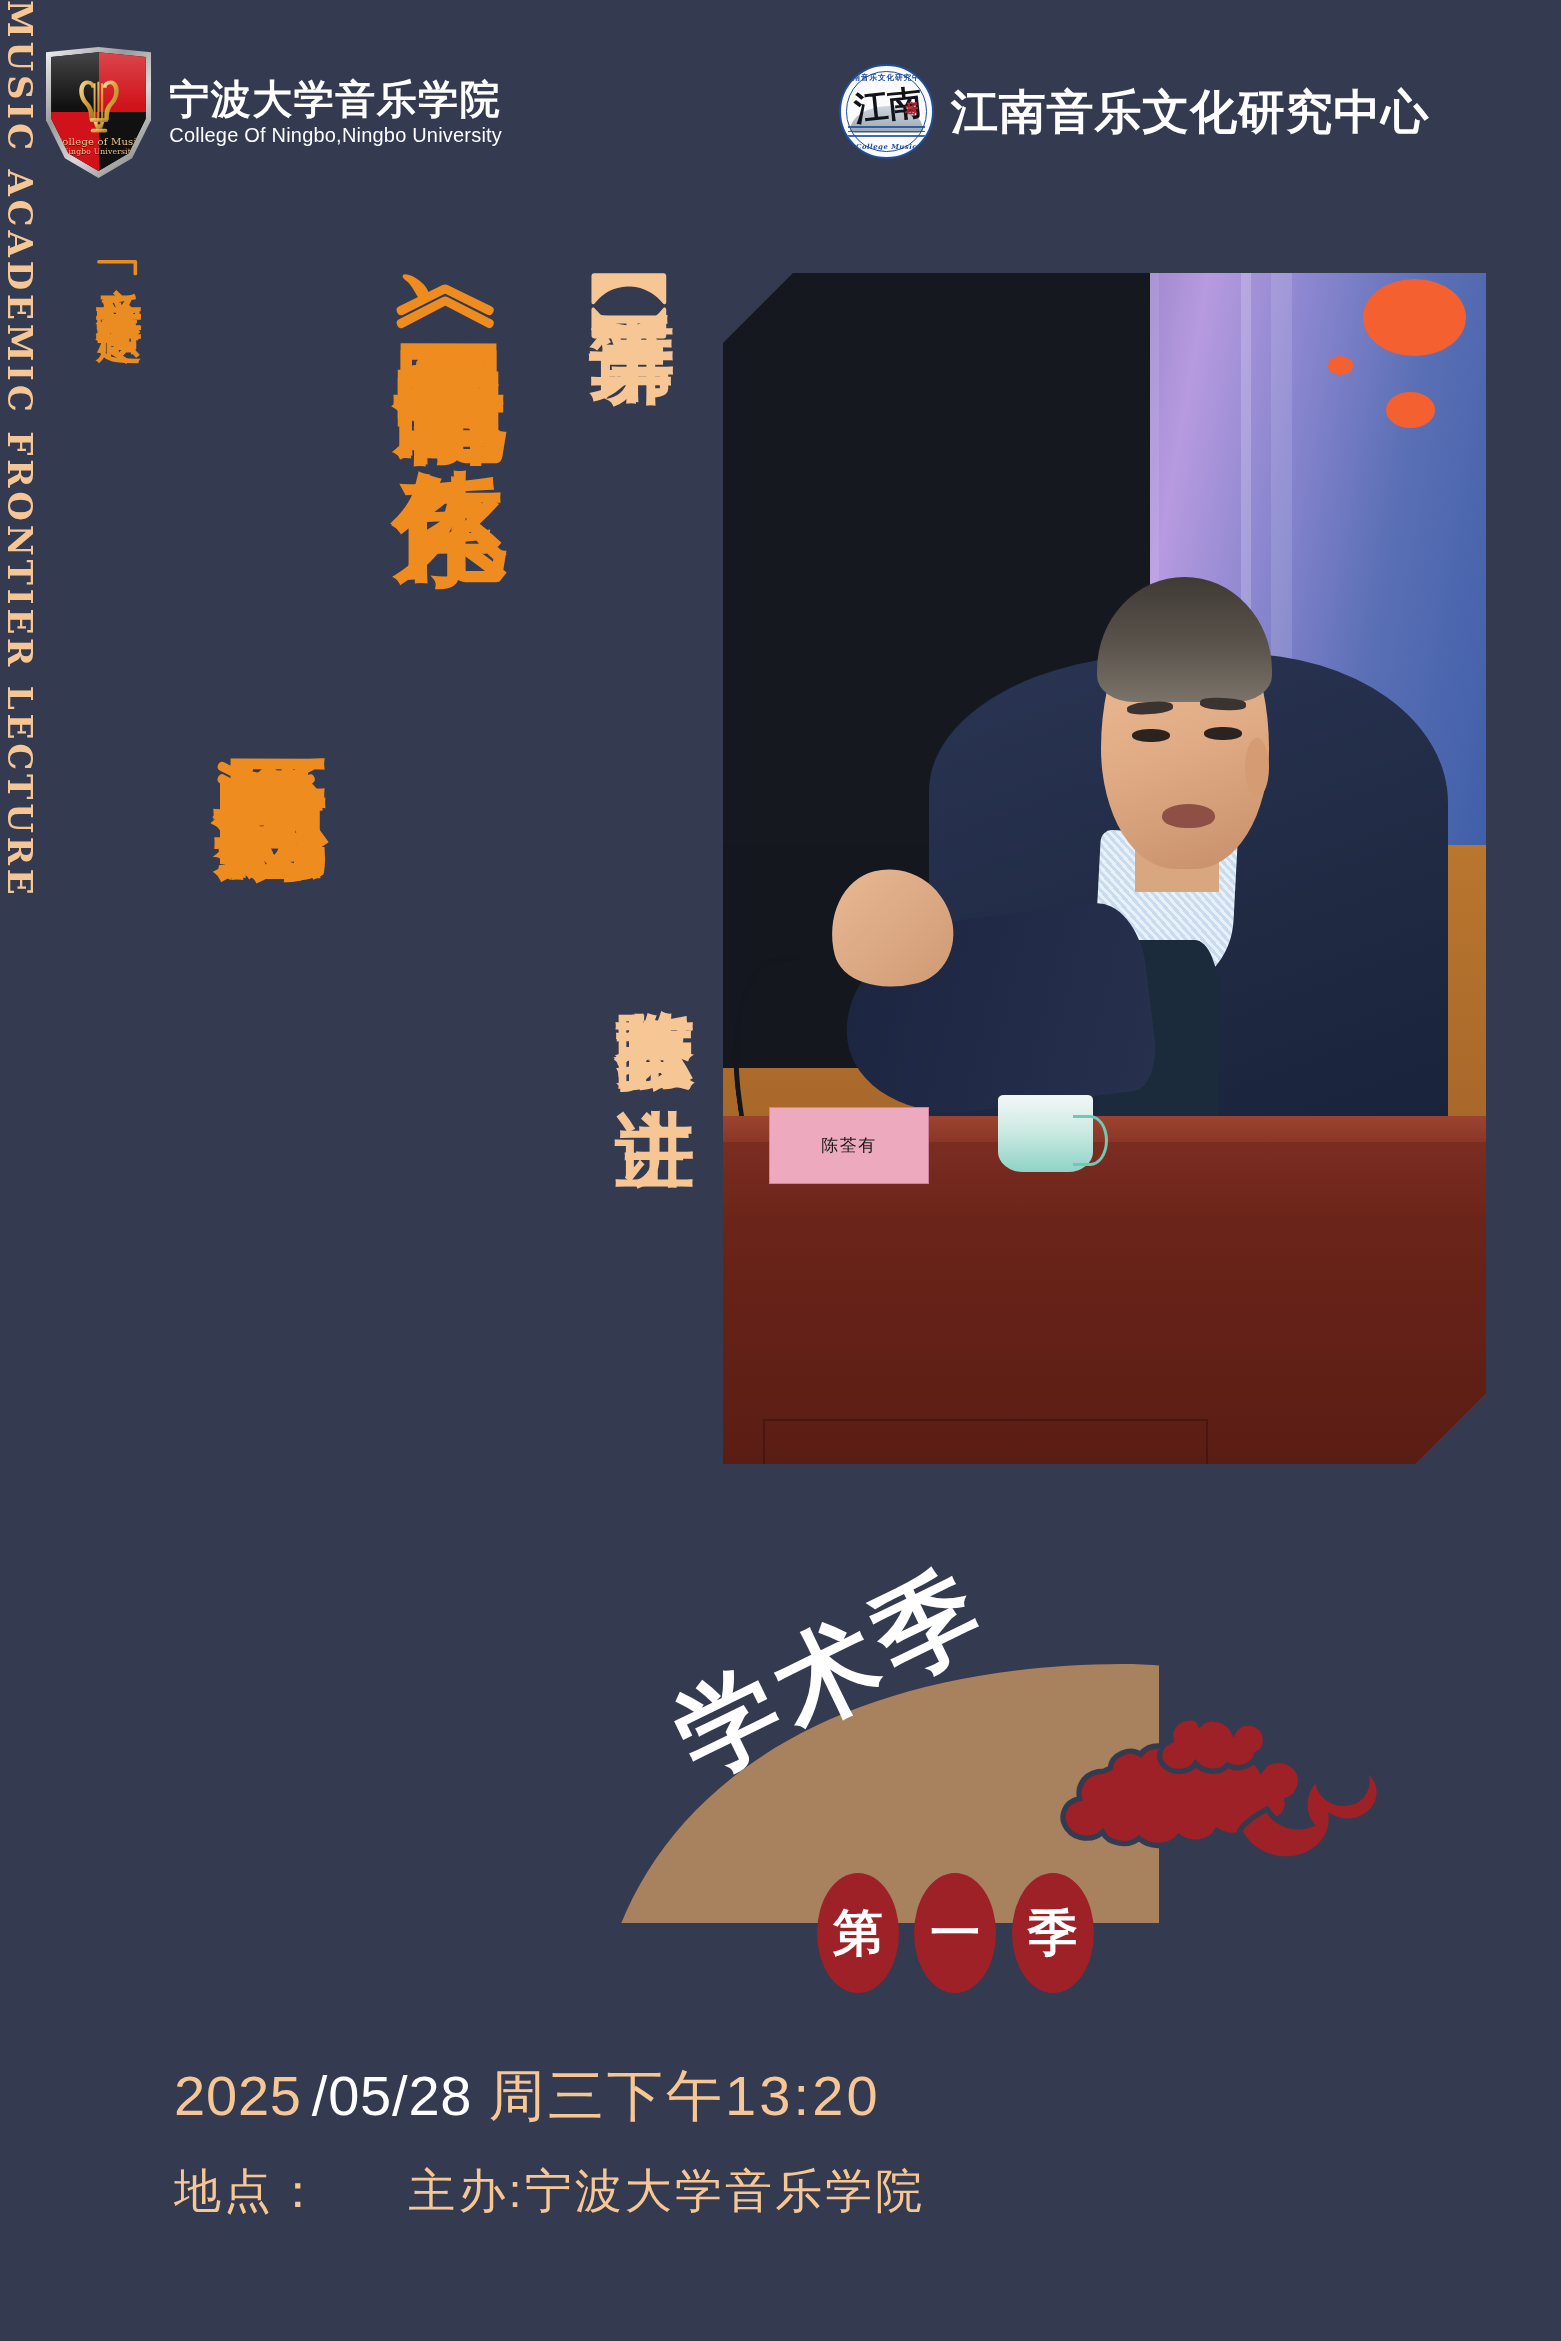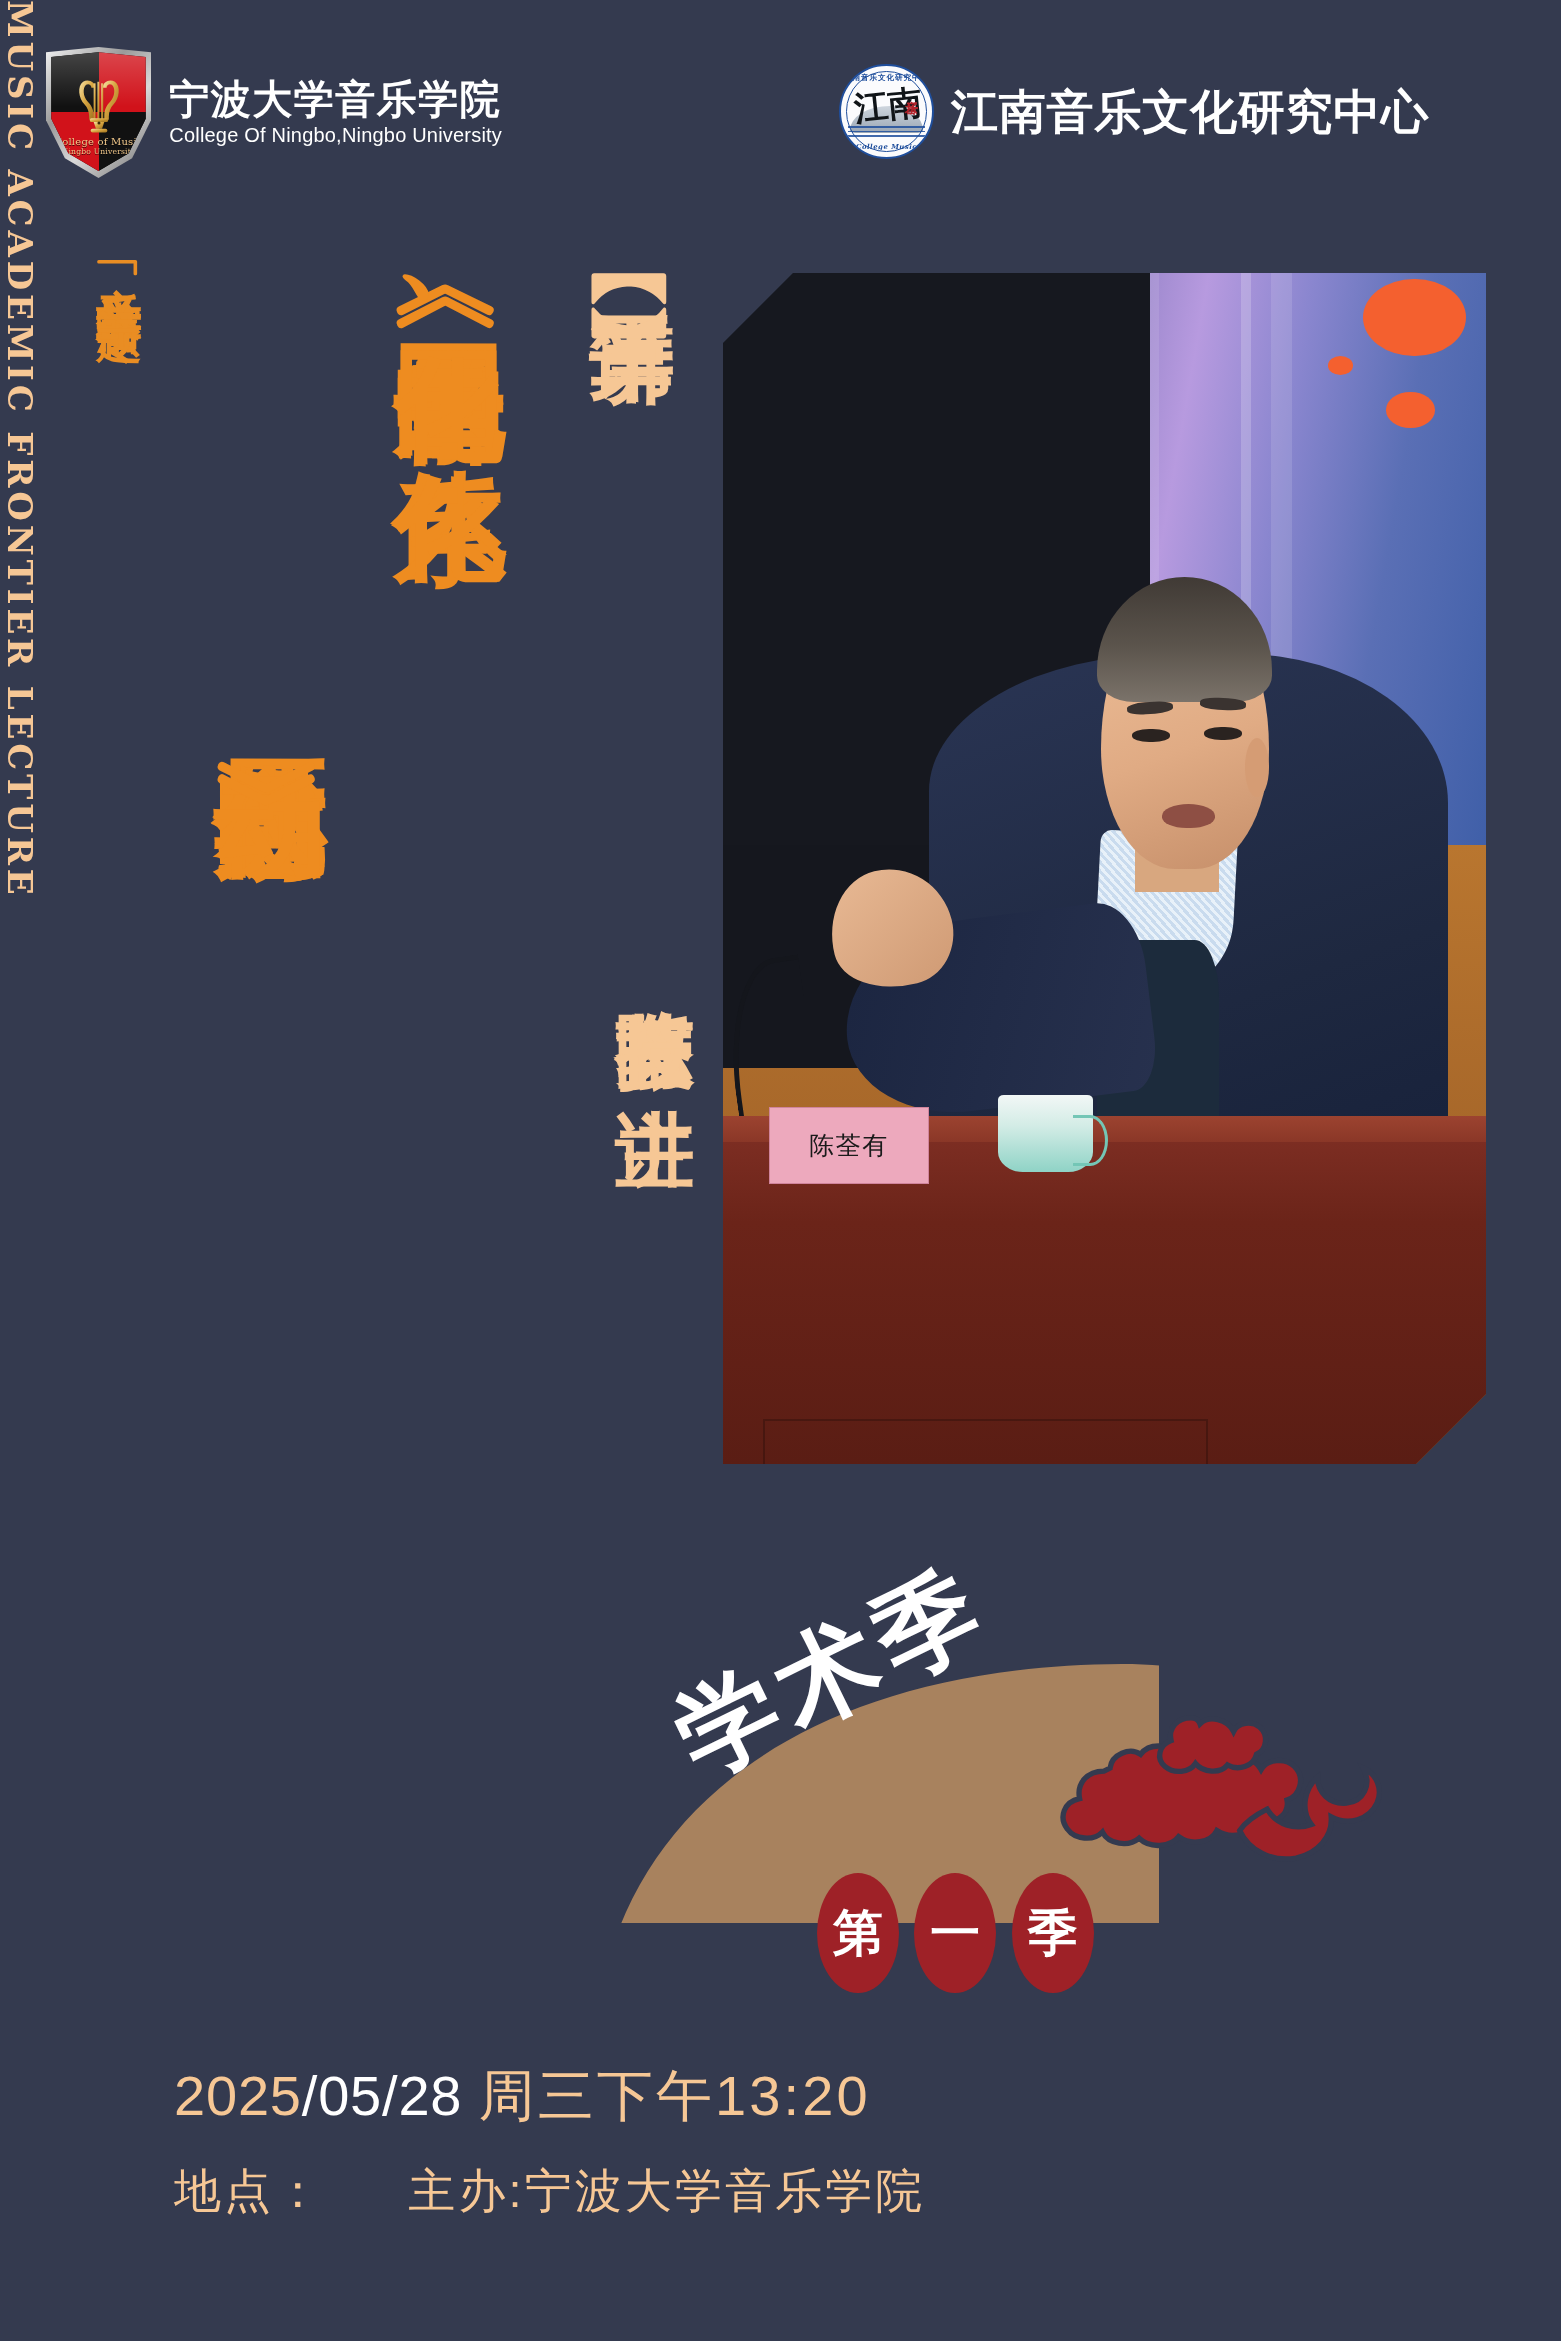--- a/index.html
+++ b/index.html
@@ -271,7 +271,7 @@
     box-sizing: border-box;
     display: flex; align-items: center; justify-content: center;
     color: #1a1a1a;
-    font-size: 25px;
+    font-size: 17px;
     letter-spacing: 1.5px;
   }
   .ph-cup {

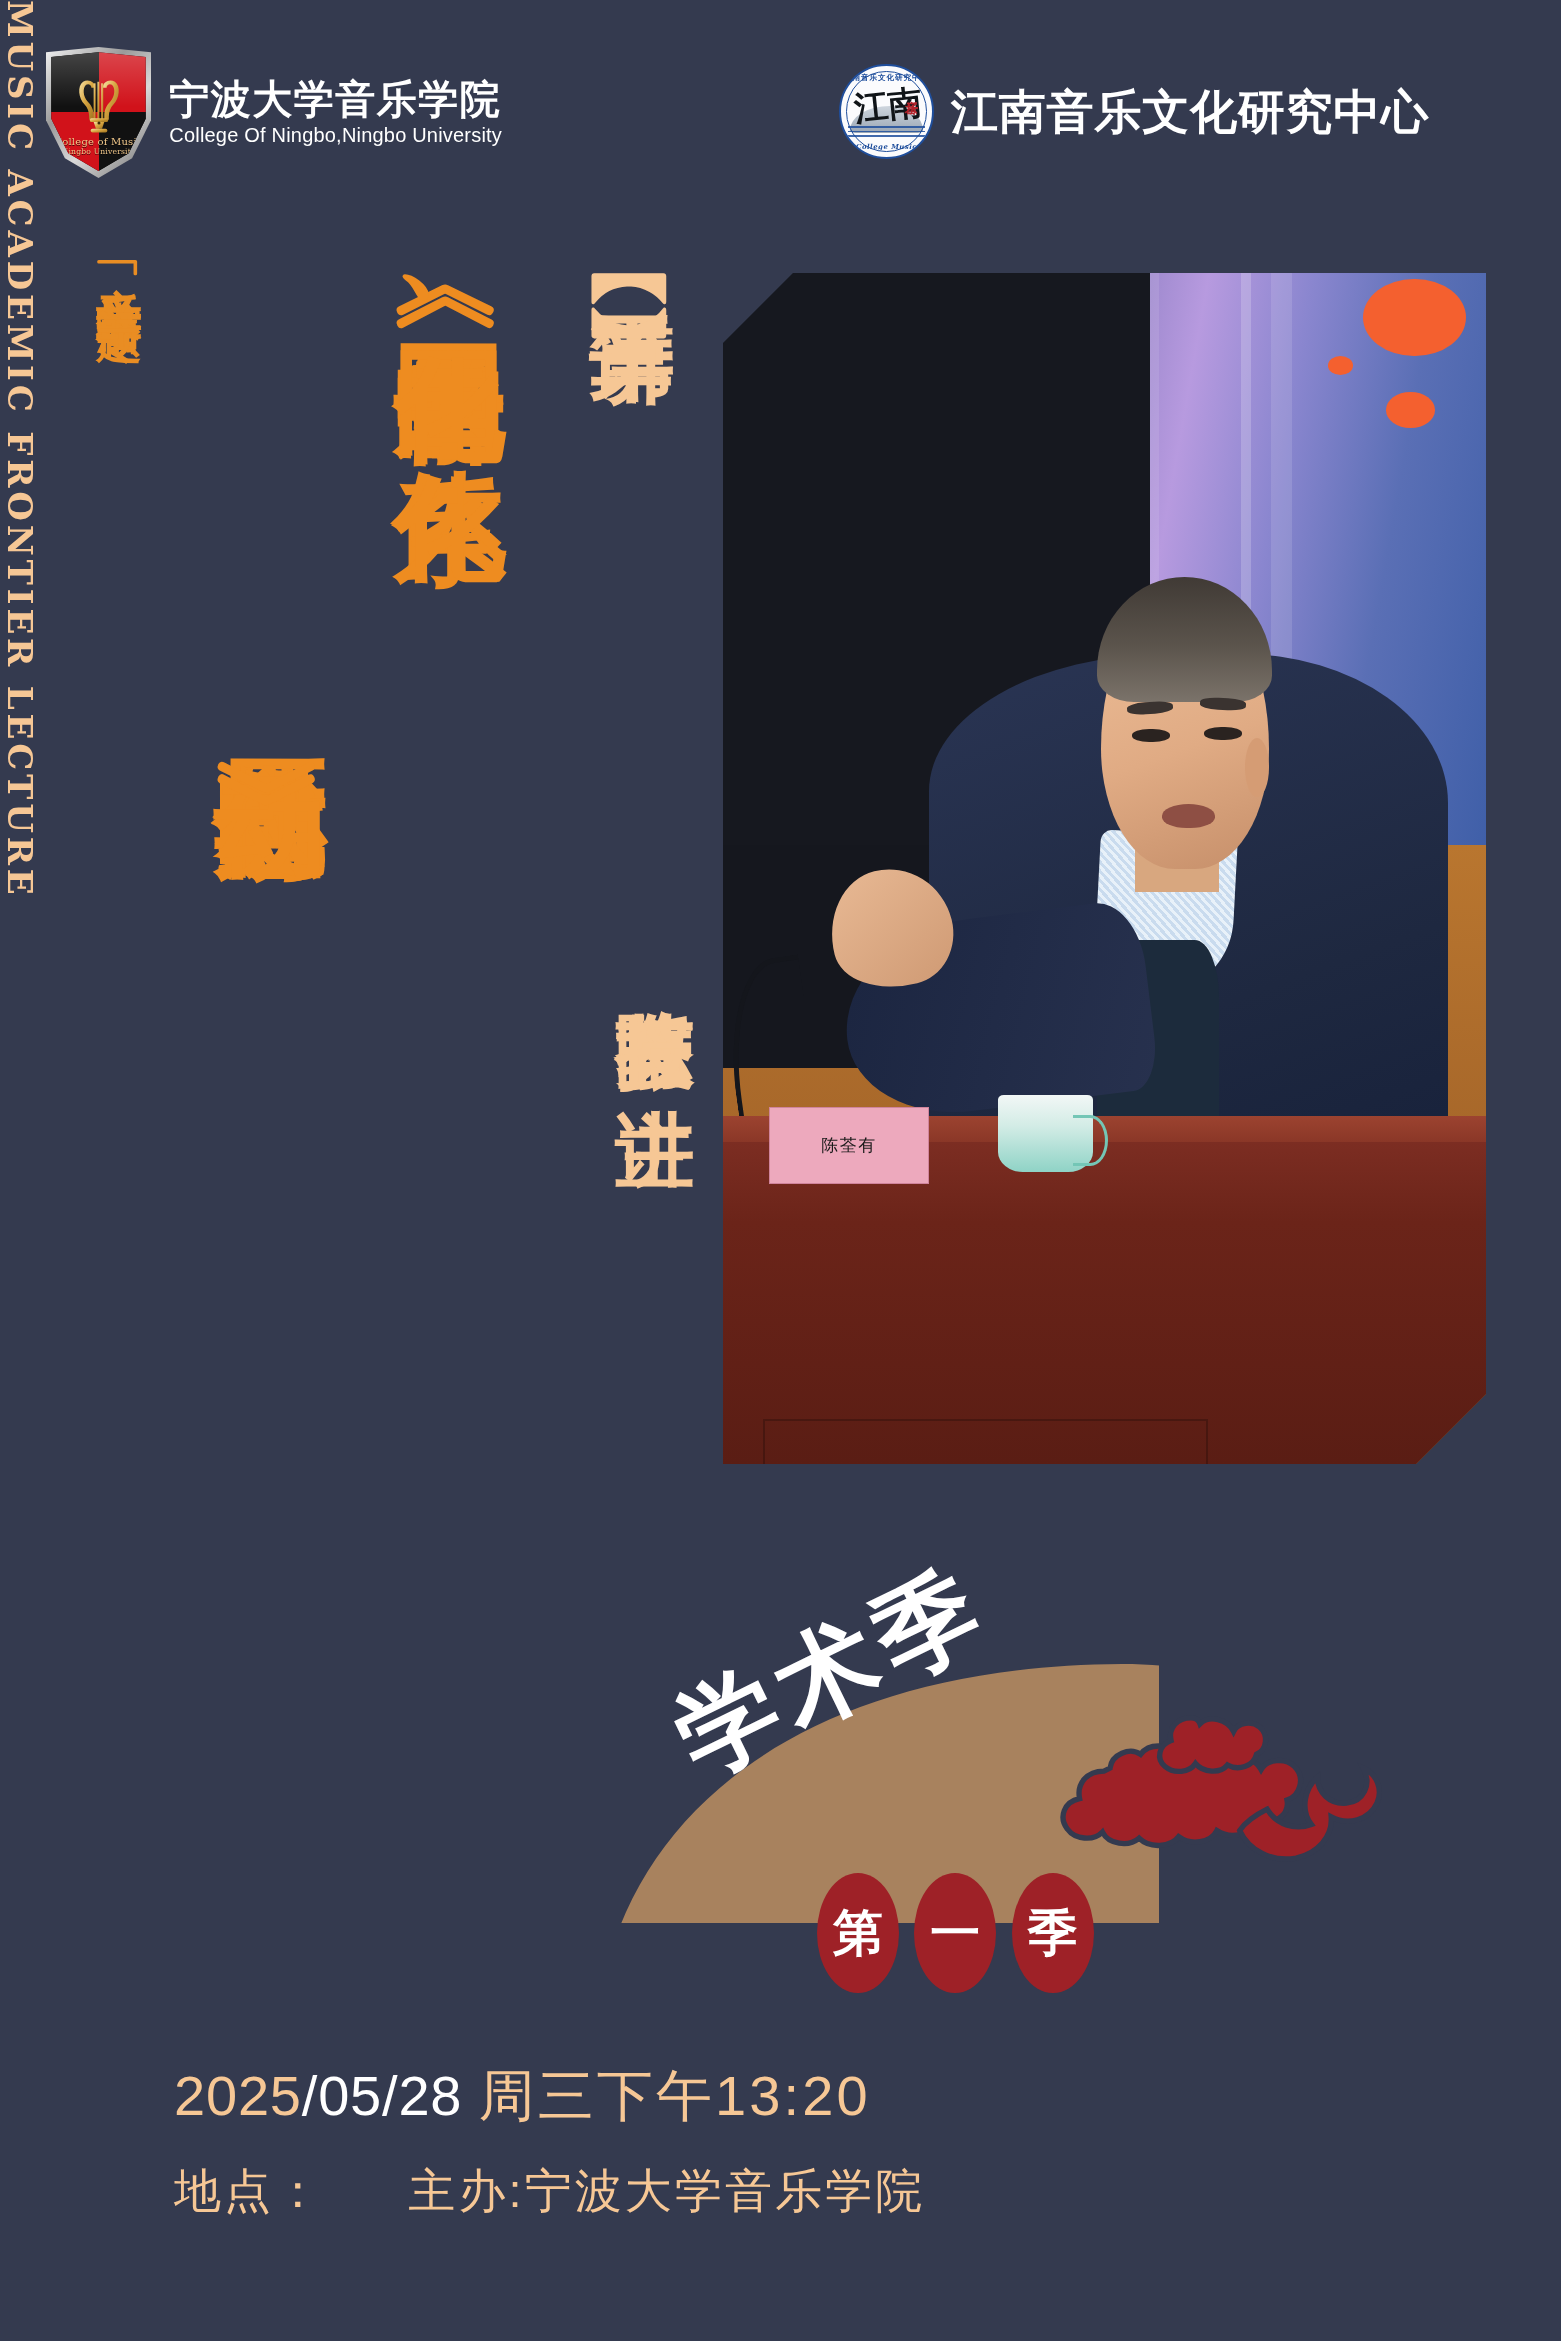--- a/index.html
+++ b/index.html
@@ -420,7 +420,7 @@
     white-space: nowrap;
     font-family: "Liberation Sans", sans-serif;
   }
-  .footer-date .white { color: #ffffff; }
+  .footer-date .white { color: #ffffff; margin-left: 10px; }
   .footer-date .wk { letter-spacing: 3.1px; }
   .footer-info {
     position: absolute;

